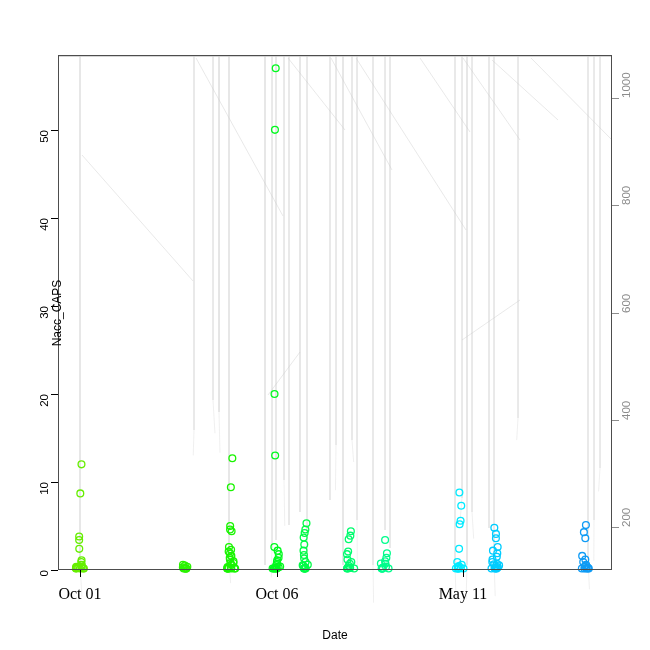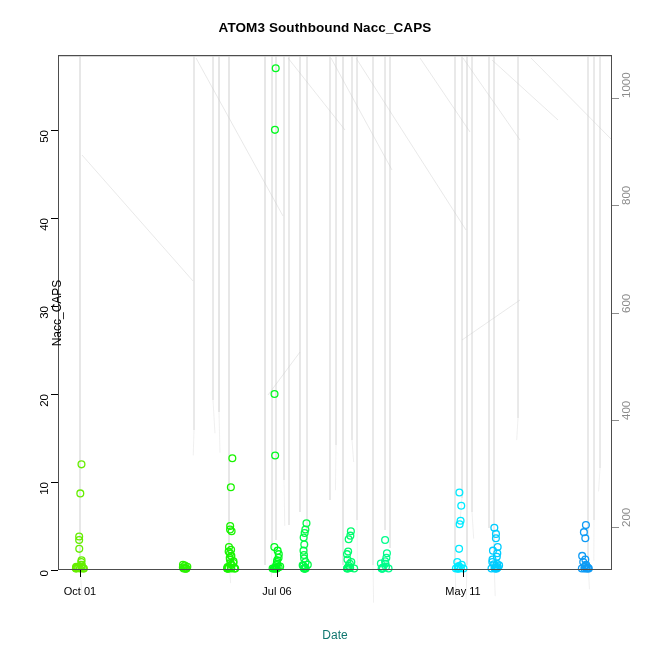--- a/index.html
+++ b/index.html
@@ -49,7 +49,6 @@
 
 <div id="plot-root">
 
-  <div id="chart-title">ATOM3 Southbound Nacc_CAPS</div>
 
   <div id="plot-area">
 

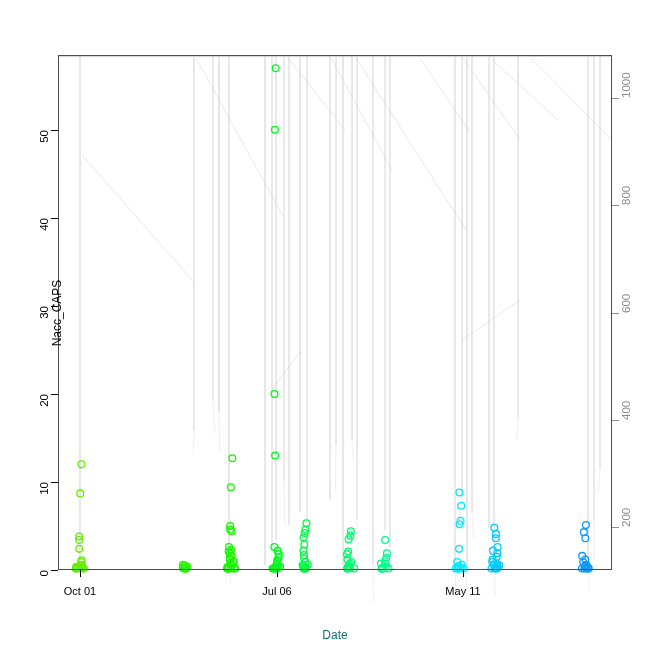--- a/index.html
+++ b/index.html
@@ -40,8 +40,8 @@
   .tick-line-right{position:absolute;left:554px;width:7px;height:1px;background:#8c8c8c;}
   .tick-line-bottom{position:absolute;top:515px;width:1px;height:7px;background:#000;}
   .xlab{
-    position:absolute;top:530px;font-size:11px;color:#000;
-    white-space:nowrap;transform:translateX(-50%);
+    position:absolute;top:530px;font-size:16px;color:#000;
+    white-space:nowrap;transform:translateX(-50%);font-family:Liberation Serif, serif;
   }
 </style>
 </head>

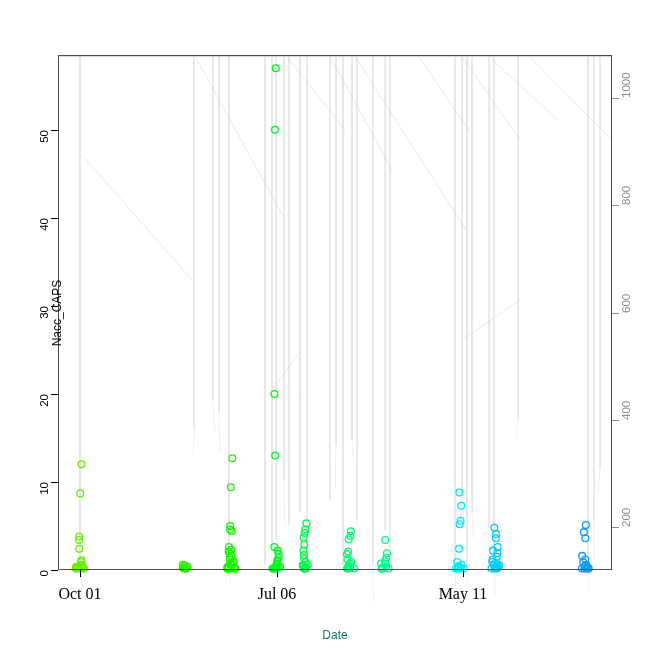--- a/index.html
+++ b/index.html
@@ -368,7 +368,7 @@
         <div class="tick-line-bottom" style="left: 22px;"></div>
         <div class="xlab" style="left: 22px;">Oct 01</div>
         <div class="tick-line-bottom" style="left: 219px;"></div>
-        <div class="xlab" style="left: 219px;">Jul 06</div>
+        <div class="xlab" style="left: 219px;">Oct 06</div>
         <div class="tick-line-bottom" style="left: 405px;"></div>
         <div class="xlab" style="left: 405px;">May 11</div>
       </div>

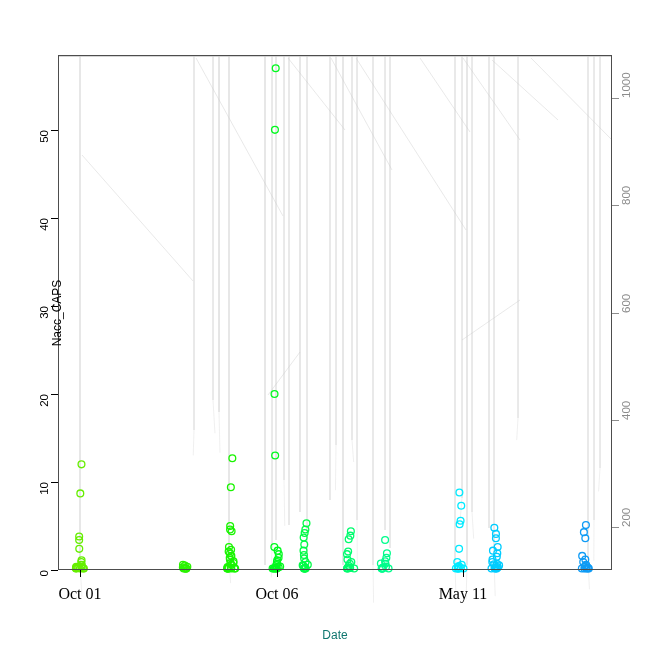--- a/index.html
+++ b/index.html
@@ -24,7 +24,7 @@
   }
   #x-axis-label{
     position:absolute;left:0;top:573px;width:554px;text-align:center;
-    font-size:12px;color:#0f766e;
+    font-size:12px;color:#000000;
   }
   .tick-line-left{position:absolute;left:-7px;width:7px;height:1px;background:#000;}
   .tlwrap{position:absolute;left:-14px;width:0;height:0;}

